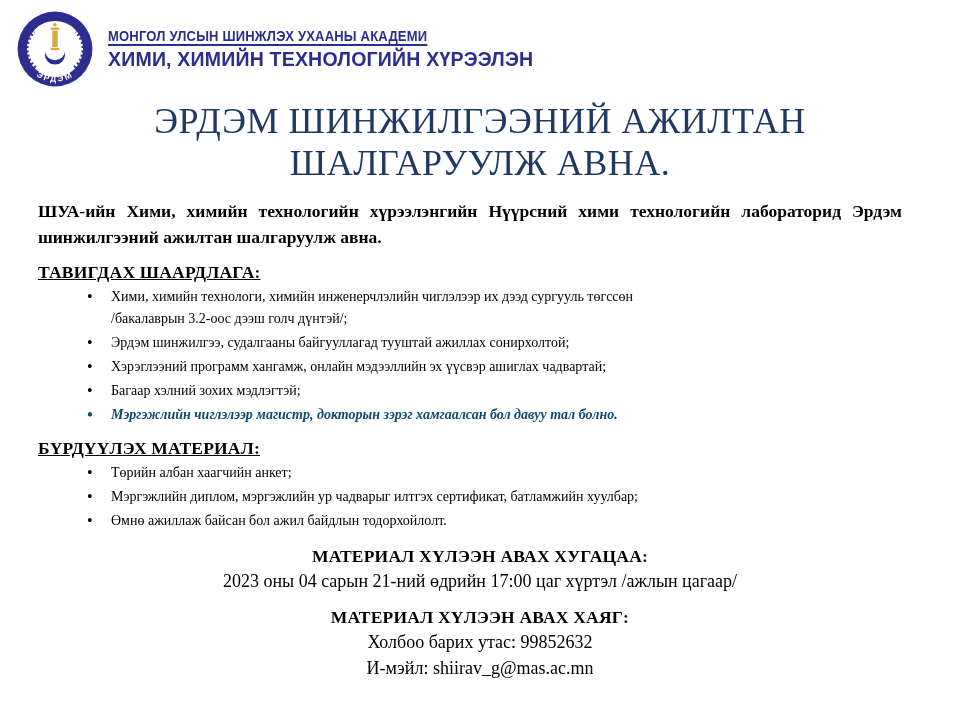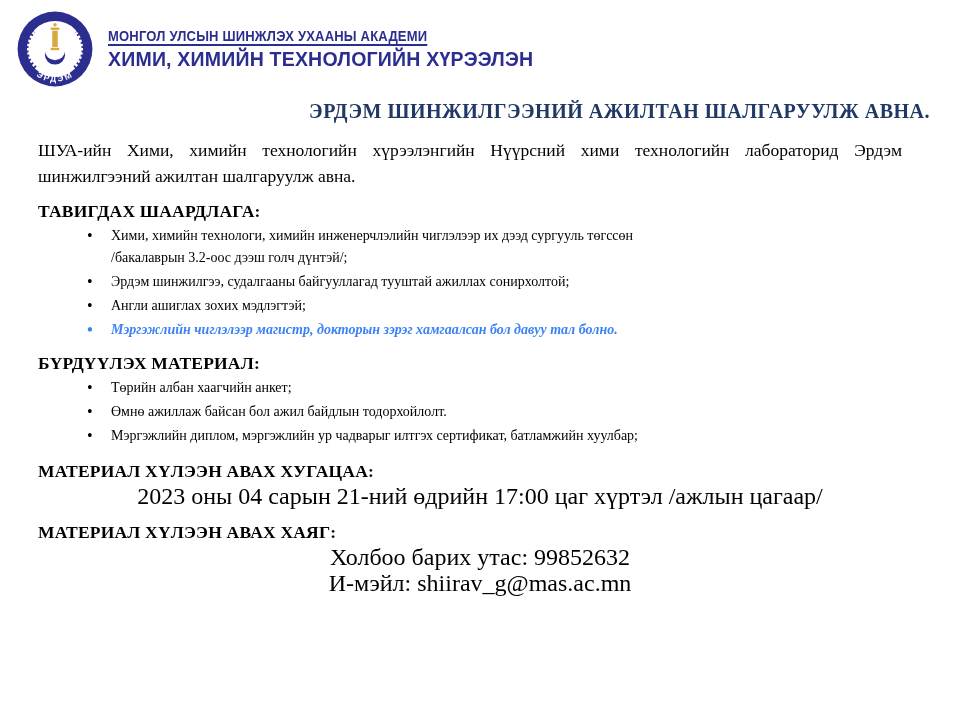--- a/index.html
+++ b/index.html
@@ -52,10 +52,10 @@
   
   .doc-title {
     margin: 10px 30px 0 30px;
-    text-align: right;
+    text-align: center;
     color: #1f3864;
-    font-size: 20px;
-    font-weight: bold;
+    font-size: 36px;
+    font-weight: normal;
     letter-spacing: 0.5px;
   }
 

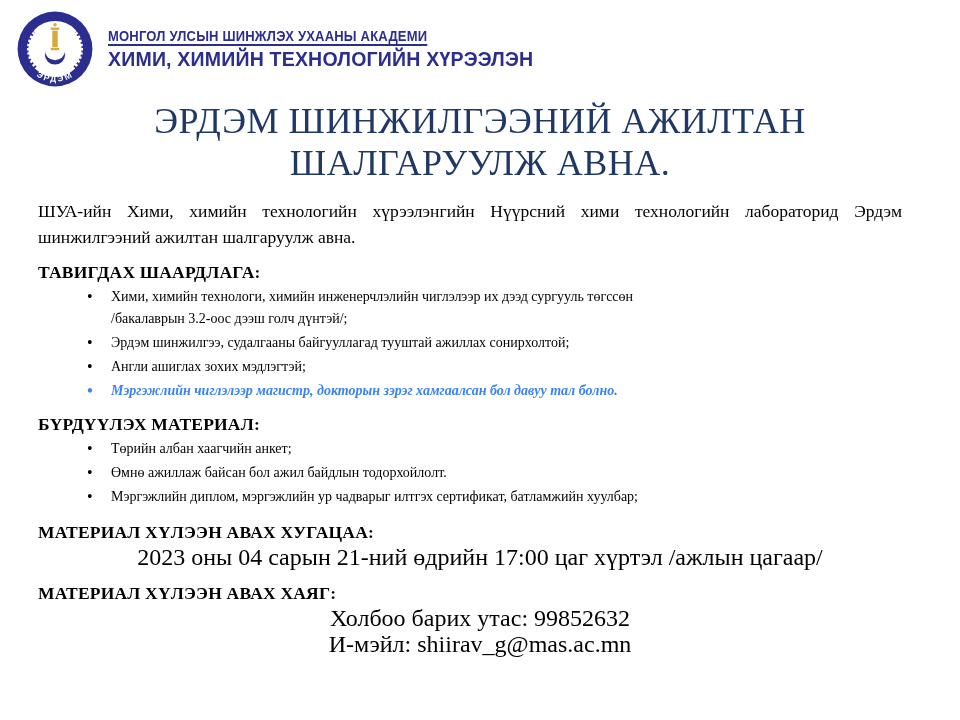--- a/index.html
+++ b/index.html
@@ -63,7 +63,7 @@
   .intro {
     margin: 14px 58px 0 38px;
     font-size: 17.5px;
-    font-weight: normal;
+    font-weight: bold;
     line-height: 26px;
     text-align: justify;
   }

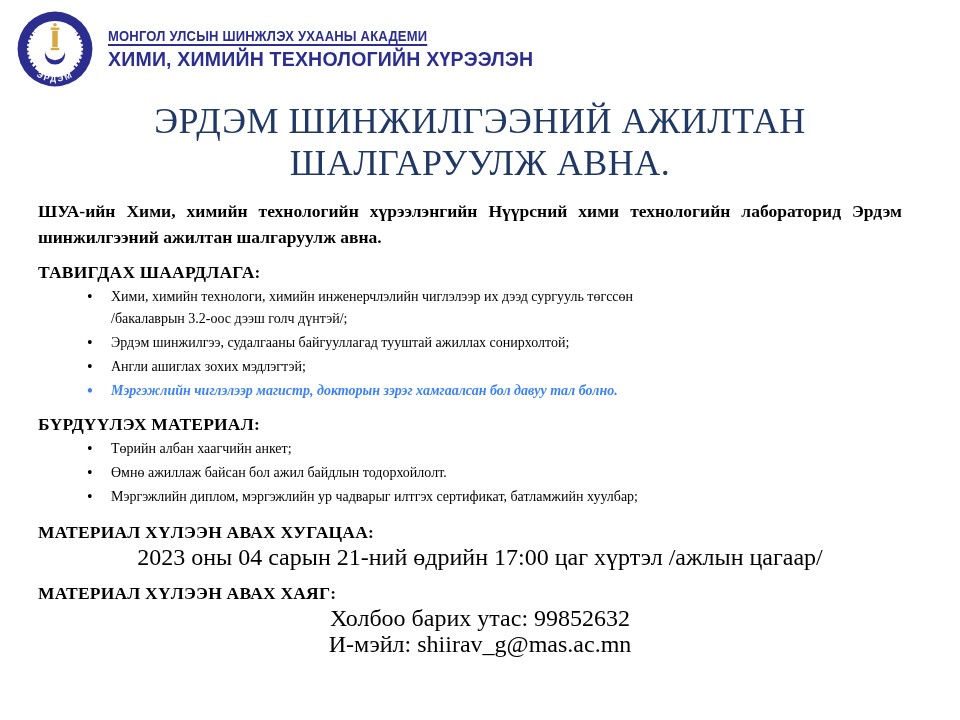--- a/index.html
+++ b/index.html
@@ -74,6 +74,7 @@
     font-size: 17.5px;
     font-weight: bold;
     letter-spacing: 0.2px;
+    text-decoration: underline;
   }
   ul.bullets {
     margin: 3px 38px 0 38px;

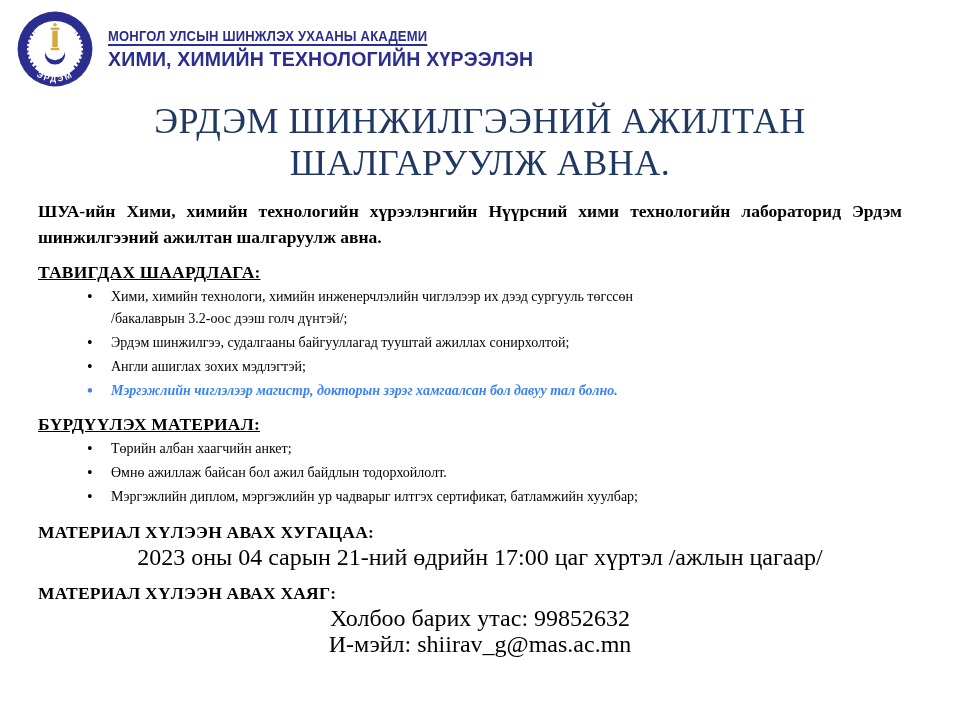--- a/index.html
+++ b/index.html
@@ -163,6 +163,7 @@
     <li>Хими, химийн технологи, химийн инженерчлэлийн чиглэлээр их дээд сургууль төгссөн
 /бакалаврын 3.2-оос дээш голч дүнтэй/;</li>
     <li>Эрдэм шинжилгээ, судалгааны байгууллагад тууштай ажиллах сонирхолтой;</li>
+    <li>Хэрэглээний программ хангамж, онлайн мэдээллийн эх үүсвэр ашиглах чадвартай;</li>
     <li>Англи ашиглах зохих мэдлэгтэй;</li>
     <li class="highlight">Мэргэжлийн чиглэлээр магистр, докторын зэрэг хамгаалсан бол давуу тал болно.</li>
   </ul>

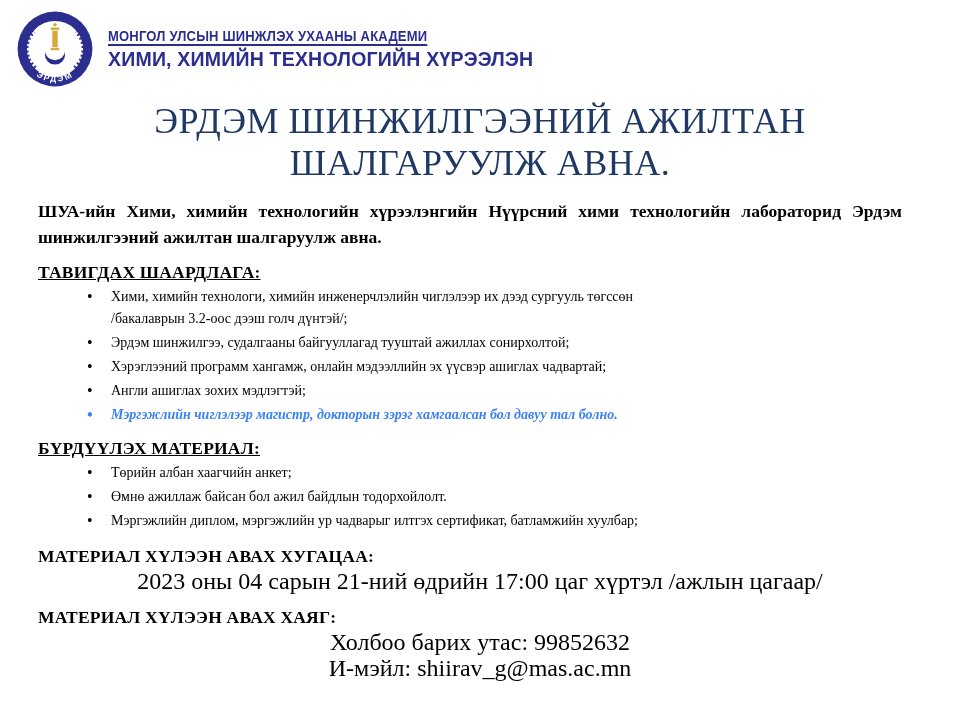--- a/index.html
+++ b/index.html
@@ -164,7 +164,7 @@
 /бакалаврын 3.2-оос дээш голч дүнтэй/;</li>
     <li>Эрдэм шинжилгээ, судалгааны байгууллагад тууштай ажиллах сонирхолтой;</li>
     <li>Хэрэглээний программ хангамж, онлайн мэдээллийн эх үүсвэр ашиглах чадвартай;</li>
-    <li>Англи ашиглах зохих мэдлэгтэй;</li>
+    <li>Багаар хэлний зохих мэдлэгтэй;</li>
     <li class="highlight">Мэргэжлийн чиглэлээр магистр, докторын зэрэг хамгаалсан бол давуу тал болно.</li>
   </ul>
 

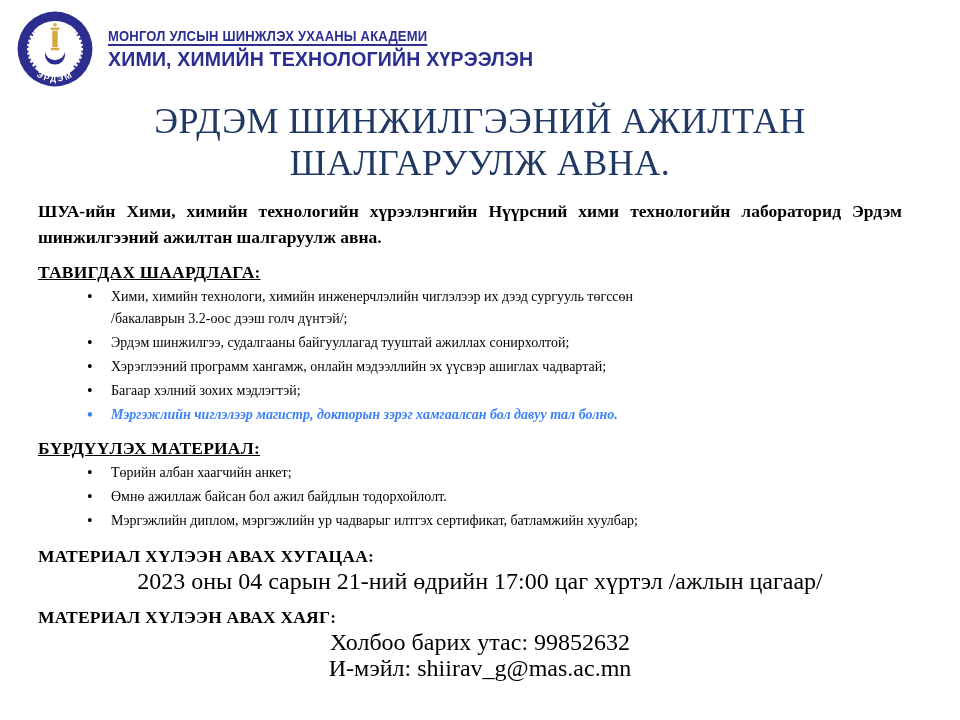--- a/index.html
+++ b/index.html
@@ -98,7 +98,7 @@
     font-size: 16px;
   }
   ul.bullets li.highlight {
-    color: #3b82f6;
+    color: #0c4a6e;
     font-weight: bold;
     font-style: italic;
   }

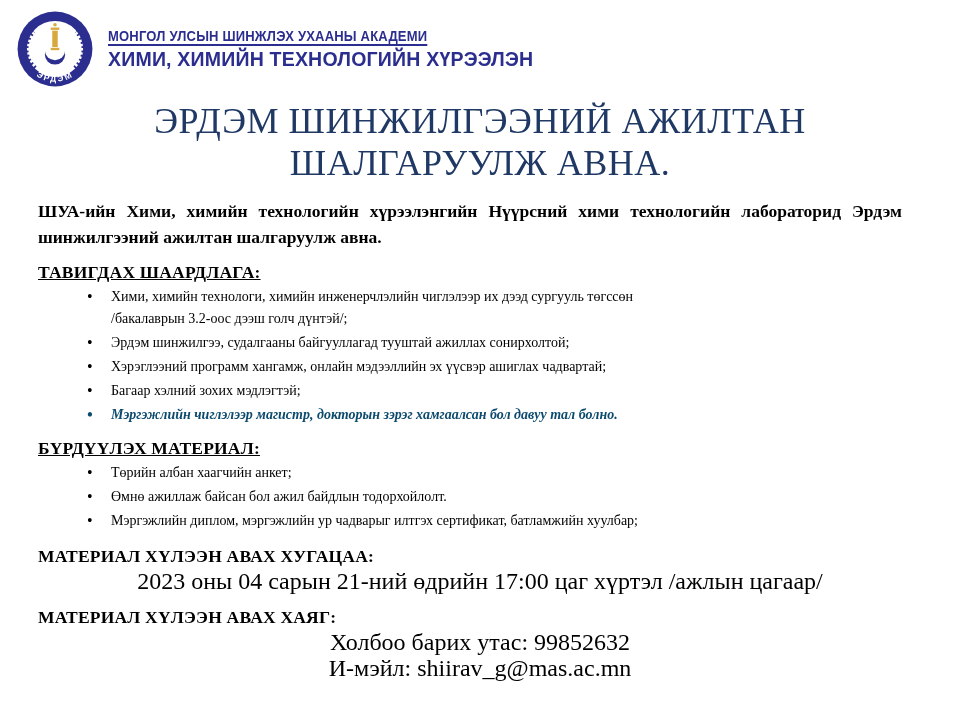--- a/index.html
+++ b/index.html
@@ -171,8 +171,8 @@
   <div class="section-heading">БҮРДҮҮЛЭХ МАТЕРИАЛ:</div>
   <ul class="bullets">
     <li>Төрийн албан хаагчийн анкет;</li>
+    <li>Мэргэжлийн диплом, мэргэжлийн ур чадварыг илтгэх сертификат, батламжийн хуулбар;</li>
     <li>Өмнө ажиллаж байсан бол ажил байдлын тодорхойлолт.</li>
-    <li>Мэргэжлийн диплом, мэргэжлийн ур чадварыг илтгэх сертификат, батламжийн хуулбар;</li>
   </ul>
 
   <div class="center-heading mt-lg">МАТЕРИАЛ ХҮЛЭЭН АВАХ ХУГАЦАА:</div>

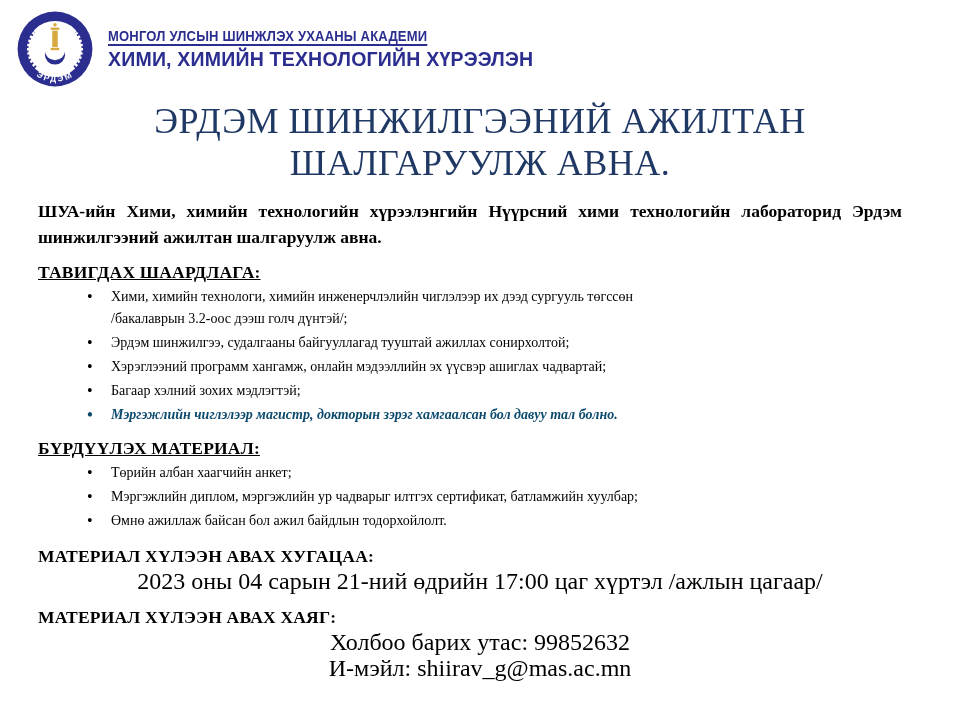--- a/index.html
+++ b/index.html
@@ -106,6 +106,7 @@
   
   .center-heading {
     margin: 8px 38px 0 38px;
+    text-align: center;
     font-size: 17.5px;
     font-weight: bold;
     letter-spacing: 0.2px;

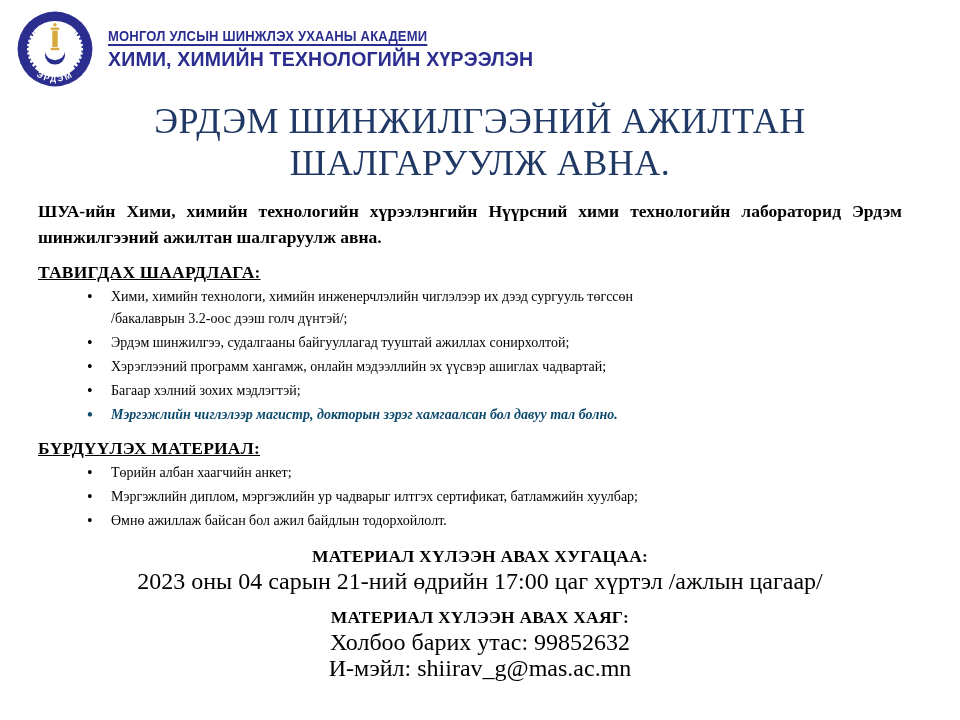--- a/index.html
+++ b/index.html
@@ -114,7 +114,7 @@
   .center-text {
     margin: 2px 38px 0 38px;
     text-align: center;
-    font-size: 24px;
+    font-size: 18px;
     line-height: 24px;
   }
   .mt-lg { margin-top: 14px; }

